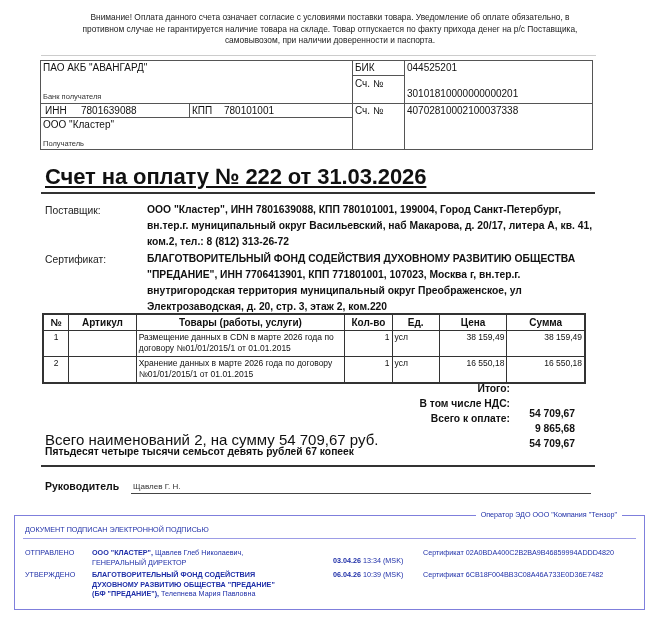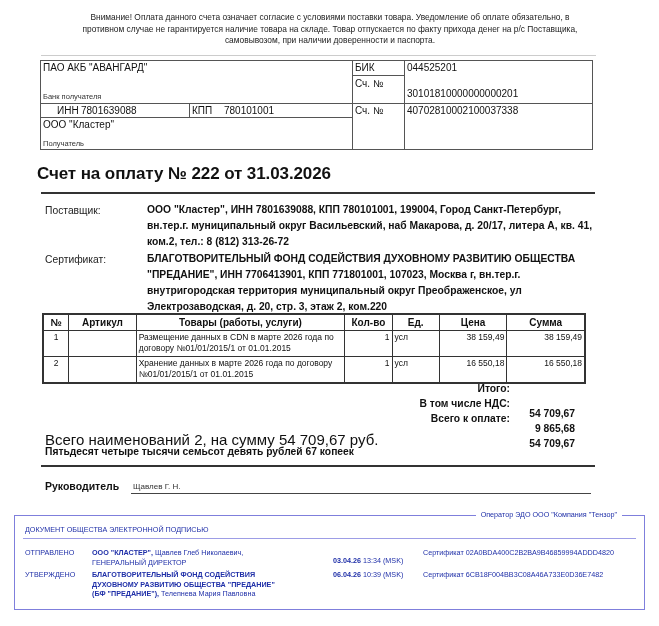--- a/index.html
+++ b/index.html
@@ -75,7 +75,7 @@
   <div class="cell" style="left:314px; top:17px;">Сч. №</div>
   <div class="cell" style="left:366px; top:27px;">30101810000000000201</div>
 
-  <div class="cell" style="left:16px; top:44px;">ИНН</div>
+  <div class="cell" style="left:4px; top:44px;">ИНН</div>
   <div class="cell" style="left:40px; top:44px;">7801639088</div>
   <div class="cell" style="left:151px; top:44px;">КПП</div>
   <div class="cell" style="left:183px; top:44px;">780101001</div>

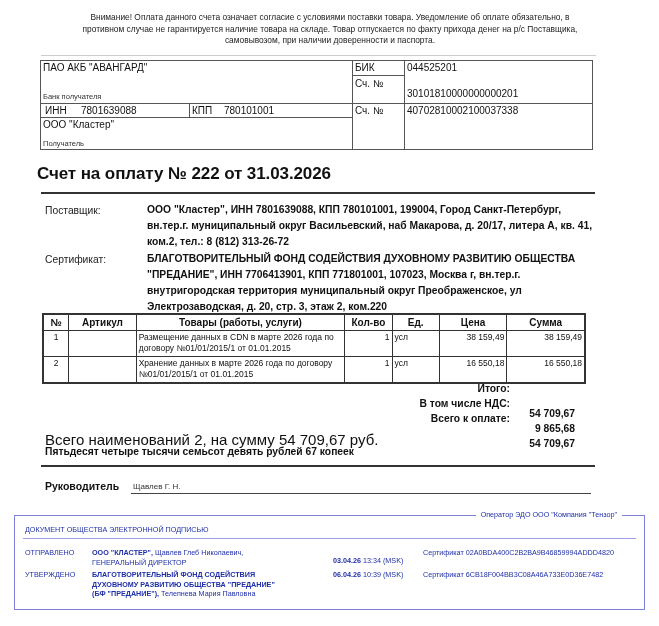--- a/index.html
+++ b/index.html
@@ -17,7 +17,7 @@
   .bank .hl { position: absolute; height: 1px; background: #555; }
   .lbl-small { font-size: 7.5px; color: #333; }
 
-  .title { position: absolute; left: 37px; top: 164px; font-size: 17px; font-weight: bold; letter-spacing: -0.1px; }
+  .title { position: absolute; left: 45px; top: 164px; font-size: 22px; font-weight: bold; letter-spacing: -0.1px; text-decoration: underline; }
   .rule-thick { position: absolute; left: 41px; height: 2px; background: #333; width: 554px; }
 
   .party-lbl { position: absolute; left: 45px; font-size: 10.3px; color: #222; }

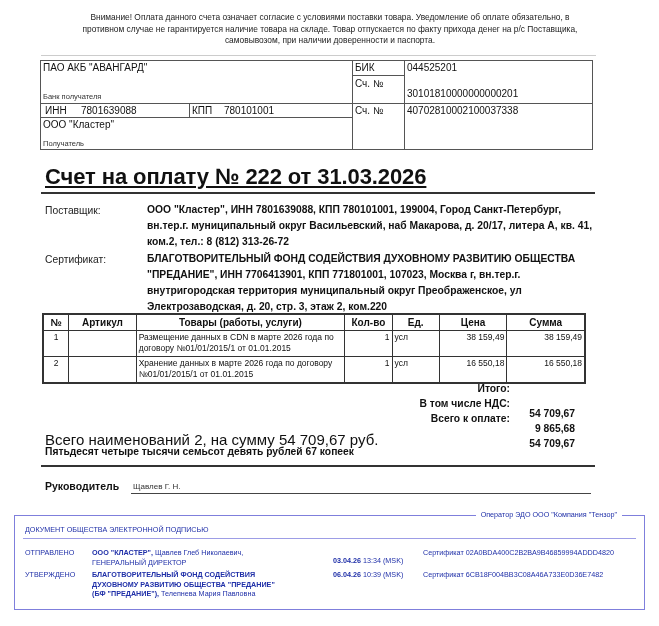--- a/index.html
+++ b/index.html
@@ -154,7 +154,7 @@
 
 <div class="sig">
   <div class="op">Оператор ЭДО ООО "Компания "Тензор"</div>
-  <div class="hdr-l">ДОКУМЕНТ ОБЩЕСТВА ЭЛЕКТРОННОЙ ПОДПИСЬЮ</div>
+  <div class="hdr-l">ДОКУМЕНТ ПОДПИСАН ЭЛЕКТРОННОЙ ПОДПИСЬЮ</div>
   <div class="hdr-line"></div>
 
   <div class="lbl" style="top:32px;">ОТПРАВЛЕНО</div>

